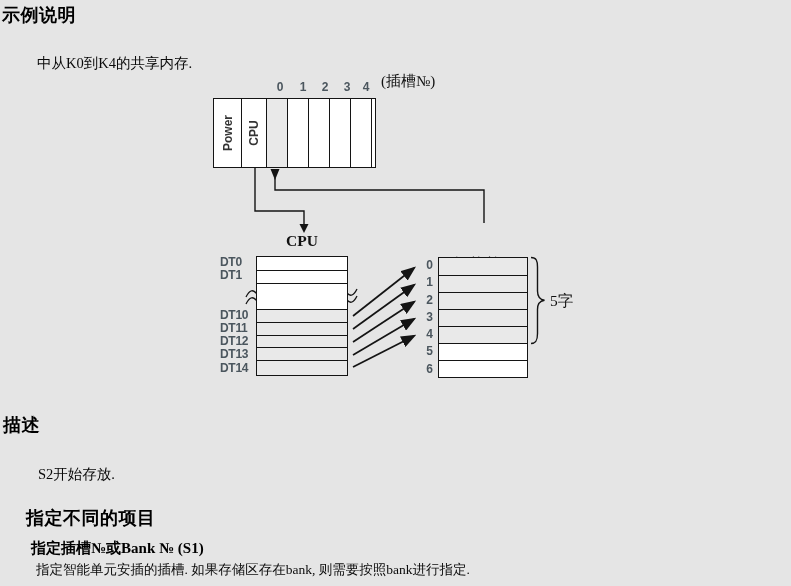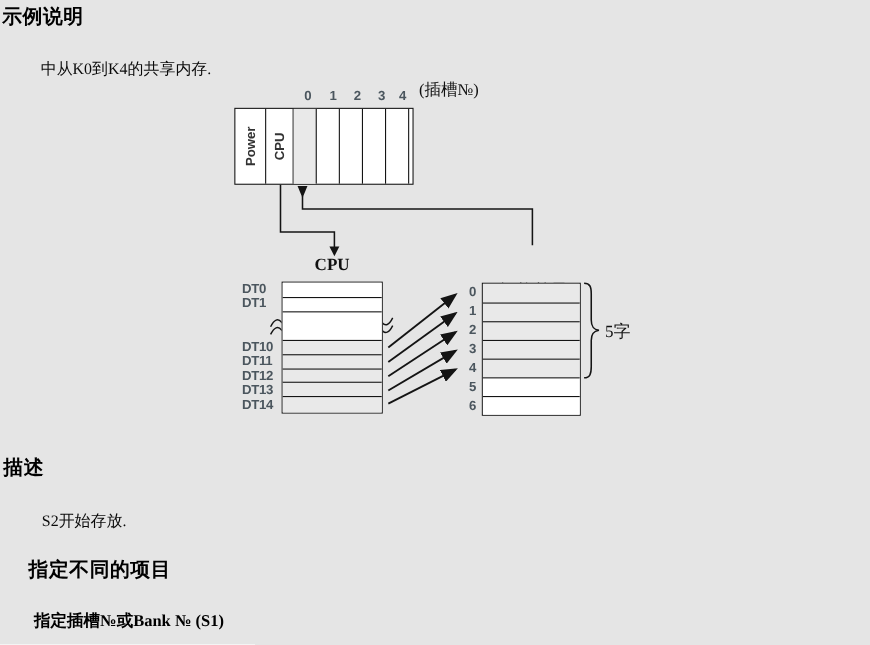--- a/index.html
+++ b/index.html
@@ -19,7 +19,7 @@
   }
   .h3 {
     font-family:"Liberation Serif", serif; font-weight:bold;
-    font-size:15px; color:#000;margin-top:16px;
+    font-size:15px; color:#000;
   }
   .body-text { font-size:14.5px; line-height:21.5px; color:#0a0a0a; white-space:nowrap; }
   .body-sm { font-size:13.5px; color:#0a0a0a; white-space:nowrap; }

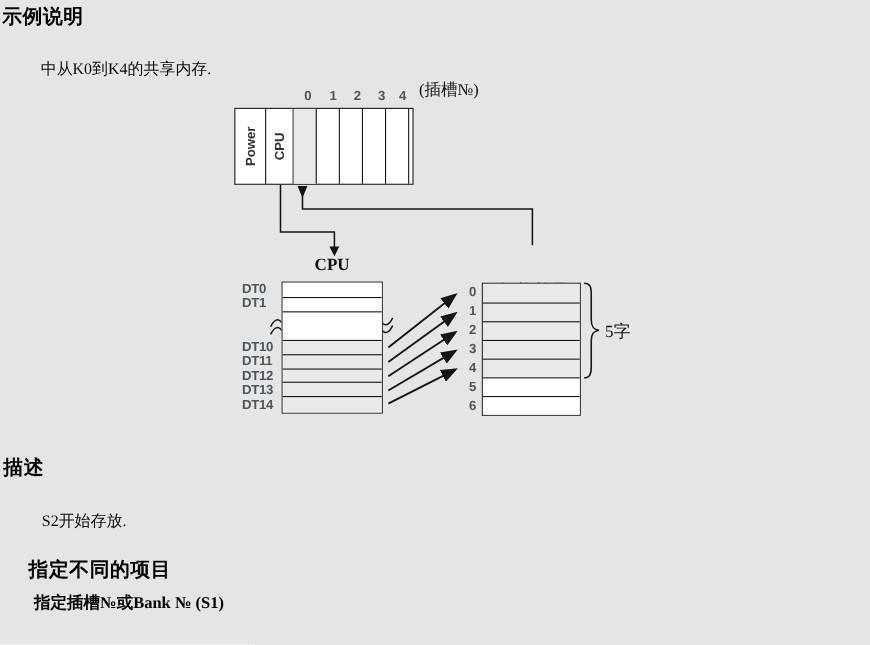--- a/index.html
+++ b/index.html
@@ -189,6 +189,7 @@
 
   <div class="abs h2" style="left:26px; top:506px;">指定不同的项目</div>
   <div class="abs h3" style="left:31px; top:539px;">指定插槽№或Bank № (S1)</div>
+  <div class="abs body-sm" style="left:36px; top:561px;">指定智能单元安插的插槽. 如果存储区存在bank, 则需要按照bank进行指定.</div>
 
 </div>
 

